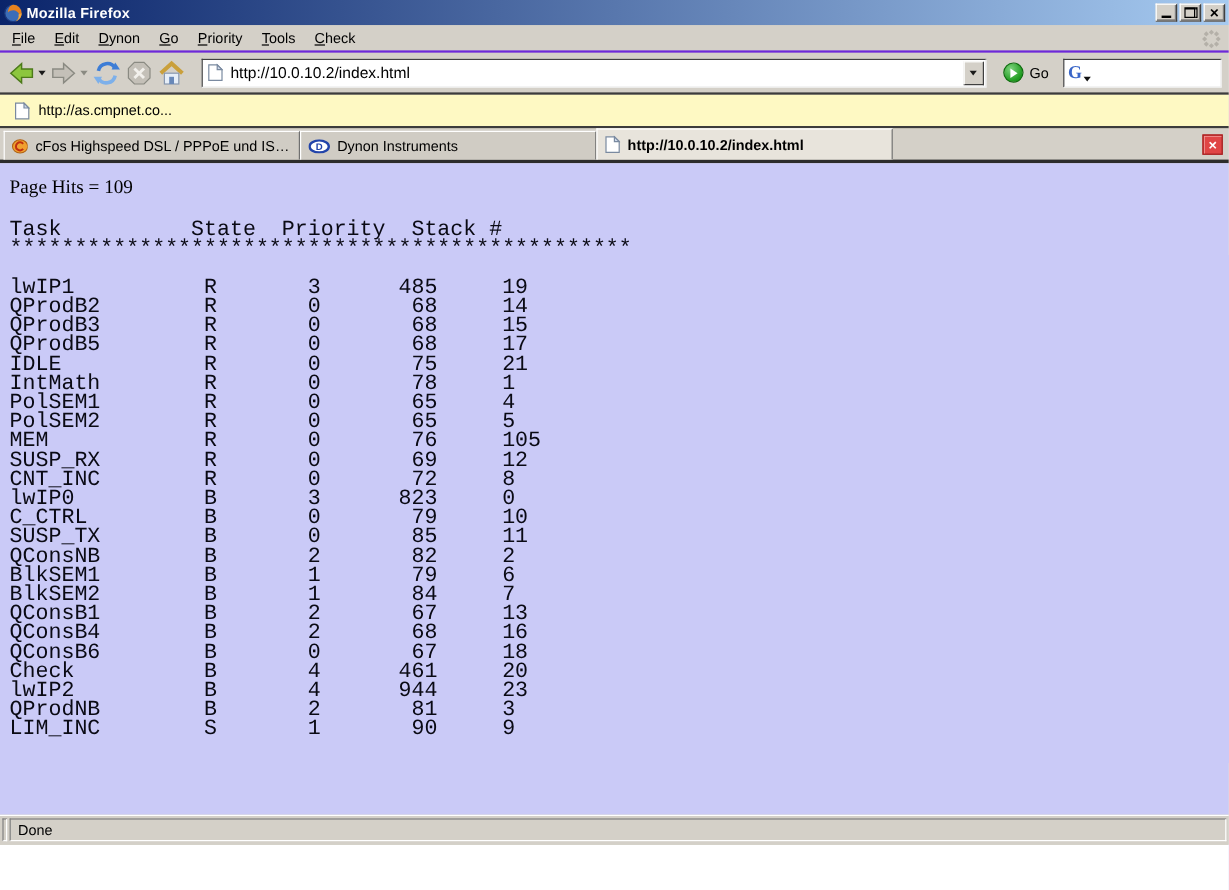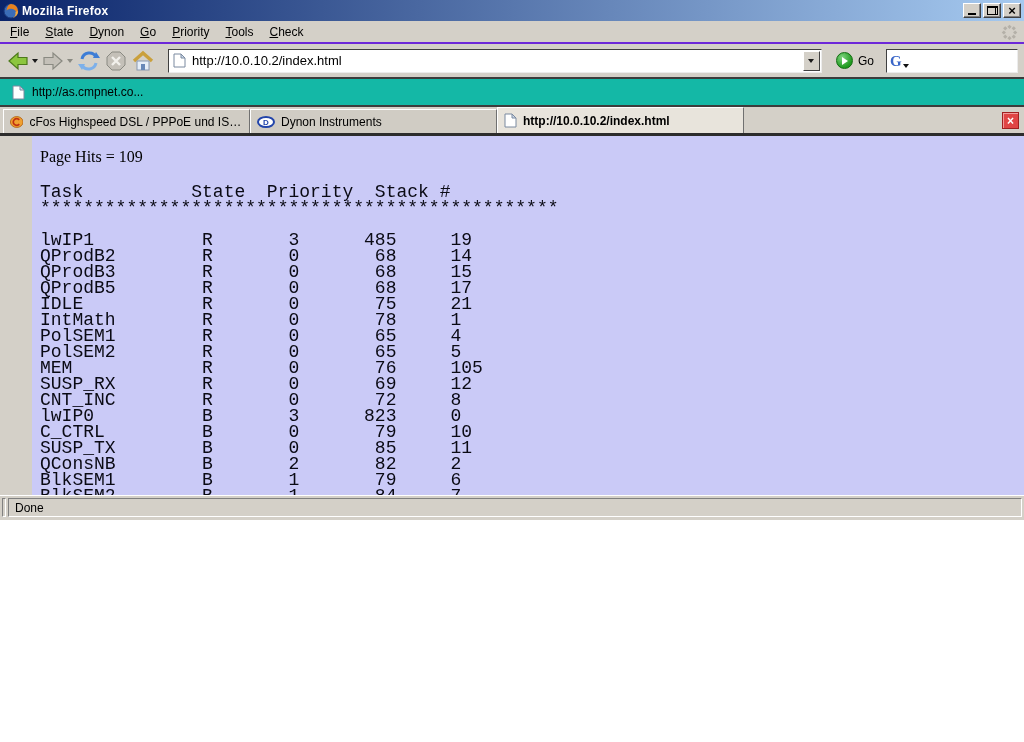--- a/index.html
+++ b/index.html
@@ -5,7 +5,7 @@
   * { box-sizing: border-box; margin: 0; padding: 0; }
   html,body { width:1024px; height:742px; overflow:hidden; }
   body { font-family: "Liberation Sans", sans-serif; }
-  .window { width:1024px; height:520px; display:flex; flex-direction:column; background:#d4d0c8; }
+  .window { width:1024px; height:704px; display:flex; flex-direction:column; background:#d4d0c8; }
 
   
   .titlebar { height:21px; flex:0 0 21px; background:linear-gradient(to right,#0a246a,#a6caf0);

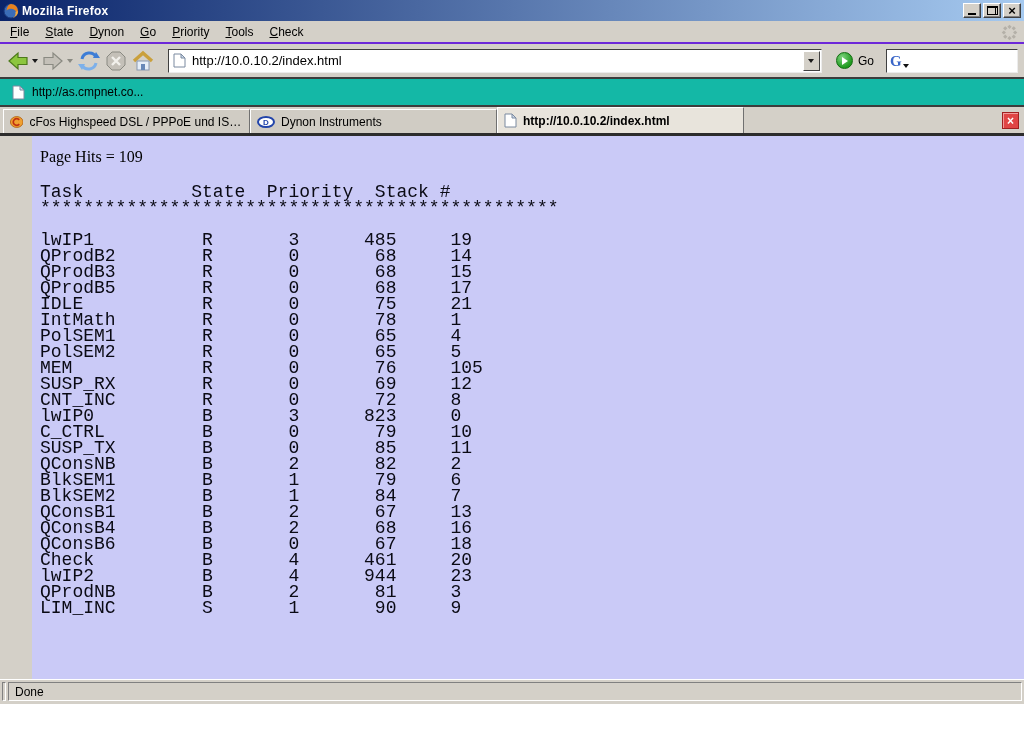--- a/index.html
+++ b/index.html
@@ -129,7 +129,7 @@
 
   <div class="menubar">
     <span class="menu-item">File</span>
-    <span class="menu-item">State</span>
+    <span class="menu-item">Edit</span>
     <span class="menu-item">Dynon</span>
     <span class="menu-item">Go</span>
     <span class="menu-item">Priority</span>

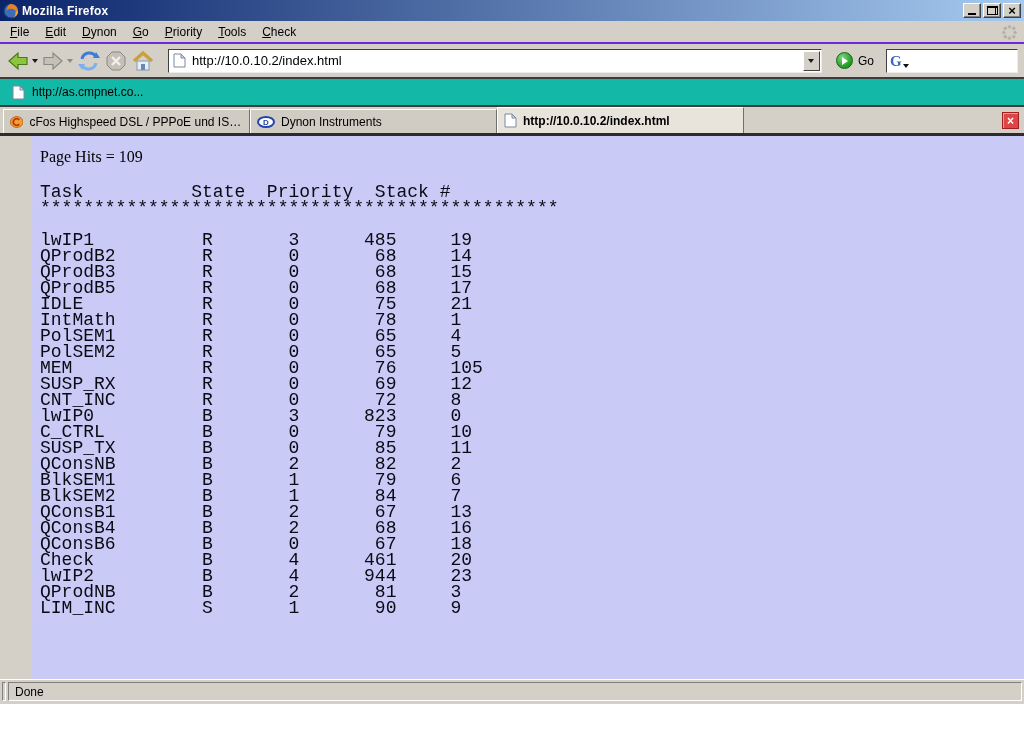--- a/index.html
+++ b/index.html
@@ -66,7 +66,7 @@
                   border-left:3px solid transparent; border-right:3px solid transparent; border-top:4px solid #111; }
 
   
-  .bookmarksbar { height:28px; flex:0 0 28px; background:#14b8a6; border-bottom:2px solid #3c3c3c;
+  .bookmarksbar { height:28px; flex:0 0 28px; background:#fef9c3; border-bottom:2px solid #3c3c3c;
                   display:flex; align-items:center; padding:0 8px; }
   .bookmark-item { display:flex; align-items:center; gap:7px; font-size:12px; color:#000; padding:2px 4px; cursor:default; }
 

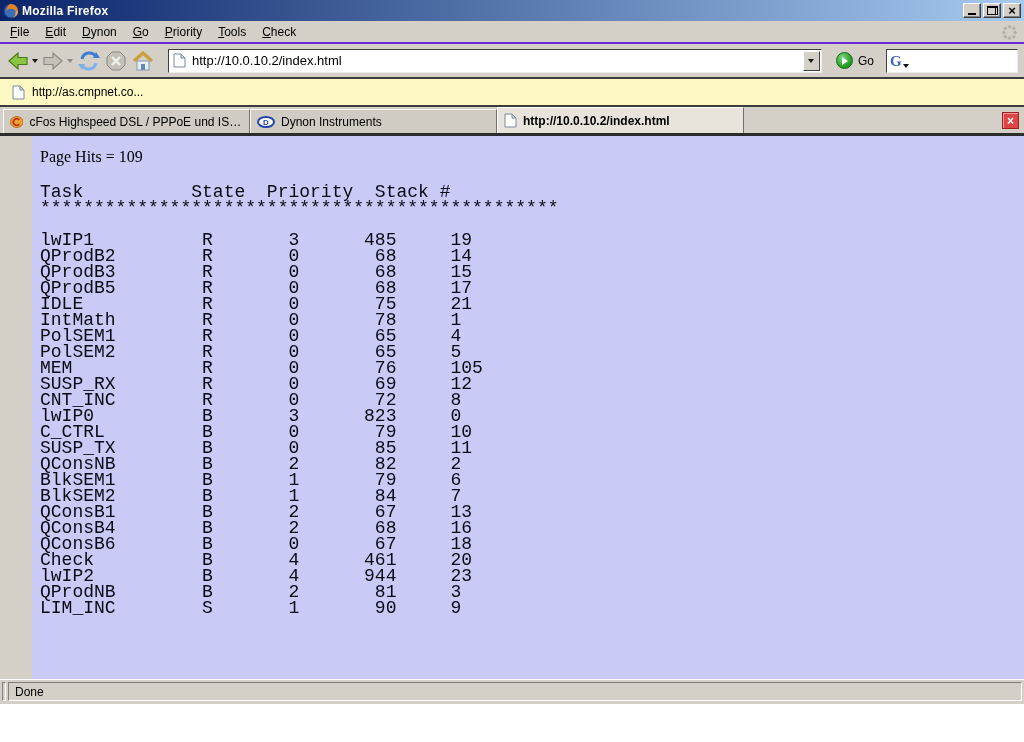--- a/index.html
+++ b/index.html
@@ -86,7 +86,7 @@
   .tab-close::before { content:"\00D7"; }
 
   
-  .content { flex:1; background:#cacaf7; overflow:hidden; padding:12px 18px 0 8px;margin-left:32px; }
+  .content { flex:1; background:#cacaf7; overflow:hidden; padding:12px 18px 0 8px; }
   .hits { font-family:"Liberation Serif", serif; font-size:16px; color:#000; }
   .tasktable { font-family:"Liberation Mono","DejaVu Sans Mono", monospace; font-size:18px;
                line-height:16px; color:#0a0a14; margin-top:18px; }

